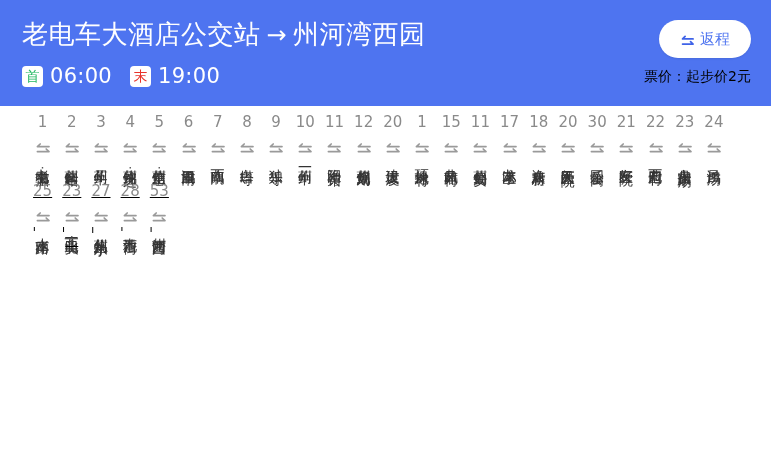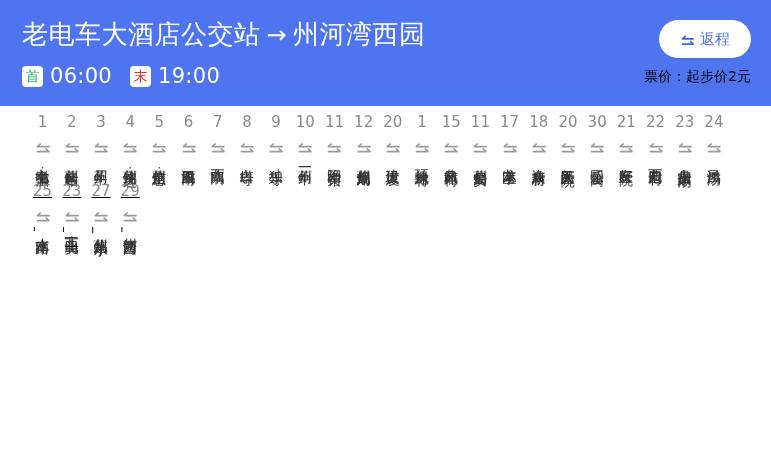--- a/index.html
+++ b/index.html
@@ -437,6 +437,14 @@
           <div class="stop-name">蓟州第八小学</div>
         </div>
         <div class="stop">
+          <div class="stop-index">28</div>
+          <div class="stop-swap"><svg viewBox="0 0 16 14" width="16" height="14" aria-hidden="true">
+              <path d="M2 4.6 H13.6 L10.8 2.0" fill="none" stroke="#9a9a9a" stroke-width="1.7" stroke-linecap="round" stroke-linejoin="round" transform="translate(16,0) scale(-1,1)"></path>
+              <path d="M2.4 9.6 H14 L11.2 7.0" fill="none" stroke="#9a9a9a" stroke-width="1.7" stroke-linecap="round" stroke-linejoin="round"></path>
+            </svg></div>
+          <div class="stop-name">青池西街</div>
+        </div>
+        <div class="stop">
           <div class="stop-index">29</div>
           <div class="stop-swap"><svg viewBox="0 0 16 14" width="16" height="14" aria-hidden="true">
               <path d="M2 4.6 H13.6 L10.8 2.0" fill="none" stroke="#9a9a9a" stroke-width="1.7" stroke-linecap="round" stroke-linejoin="round" transform="translate(16,0) scale(-1,1)"></path>

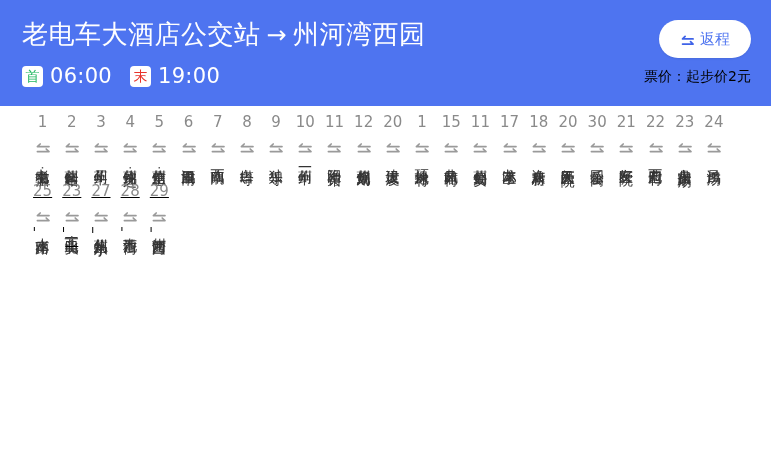--- a/index.html
+++ b/index.html
@@ -445,7 +445,7 @@
           <div class="stop-name">青池西街</div>
         </div>
         <div class="stop">
-          <div class="stop-index">29</div>
+          <div class="stop-index">53</div>
           <div class="stop-swap"><svg viewBox="0 0 16 14" width="16" height="14" aria-hidden="true">
               <path d="M2 4.6 H13.6 L10.8 2.0" fill="none" stroke="#9a9a9a" stroke-width="1.7" stroke-linecap="round" stroke-linejoin="round" transform="translate(16,0) scale(-1,1)"></path>
               <path d="M2.4 9.6 H14 L11.2 7.0" fill="none" stroke="#9a9a9a" stroke-width="1.7" stroke-linecap="round" stroke-linejoin="round"></path>

